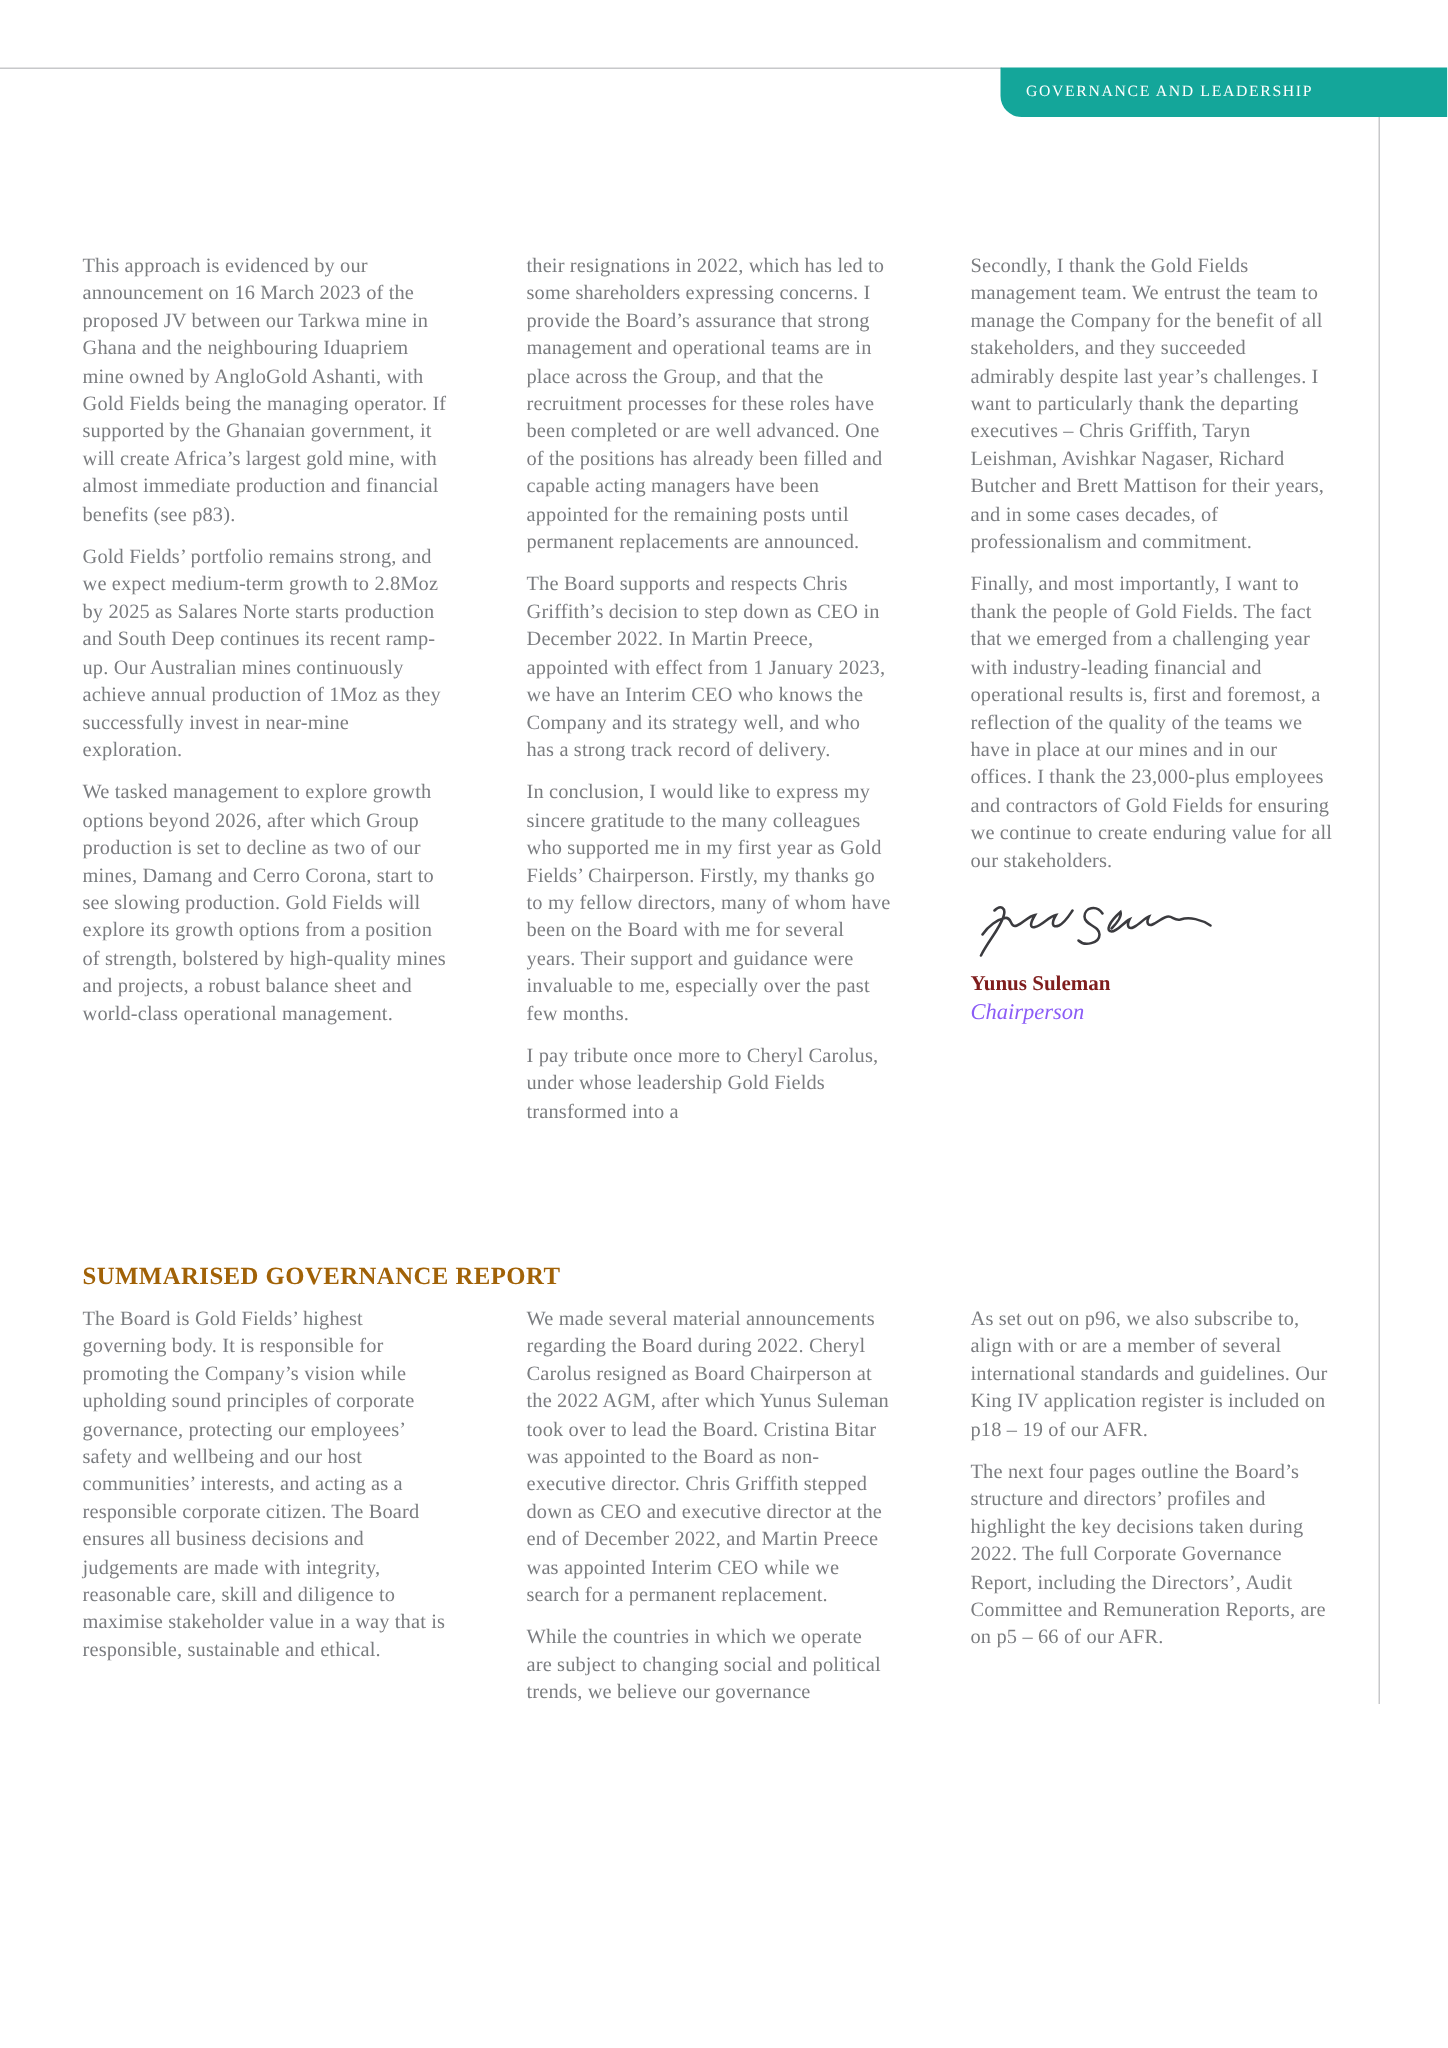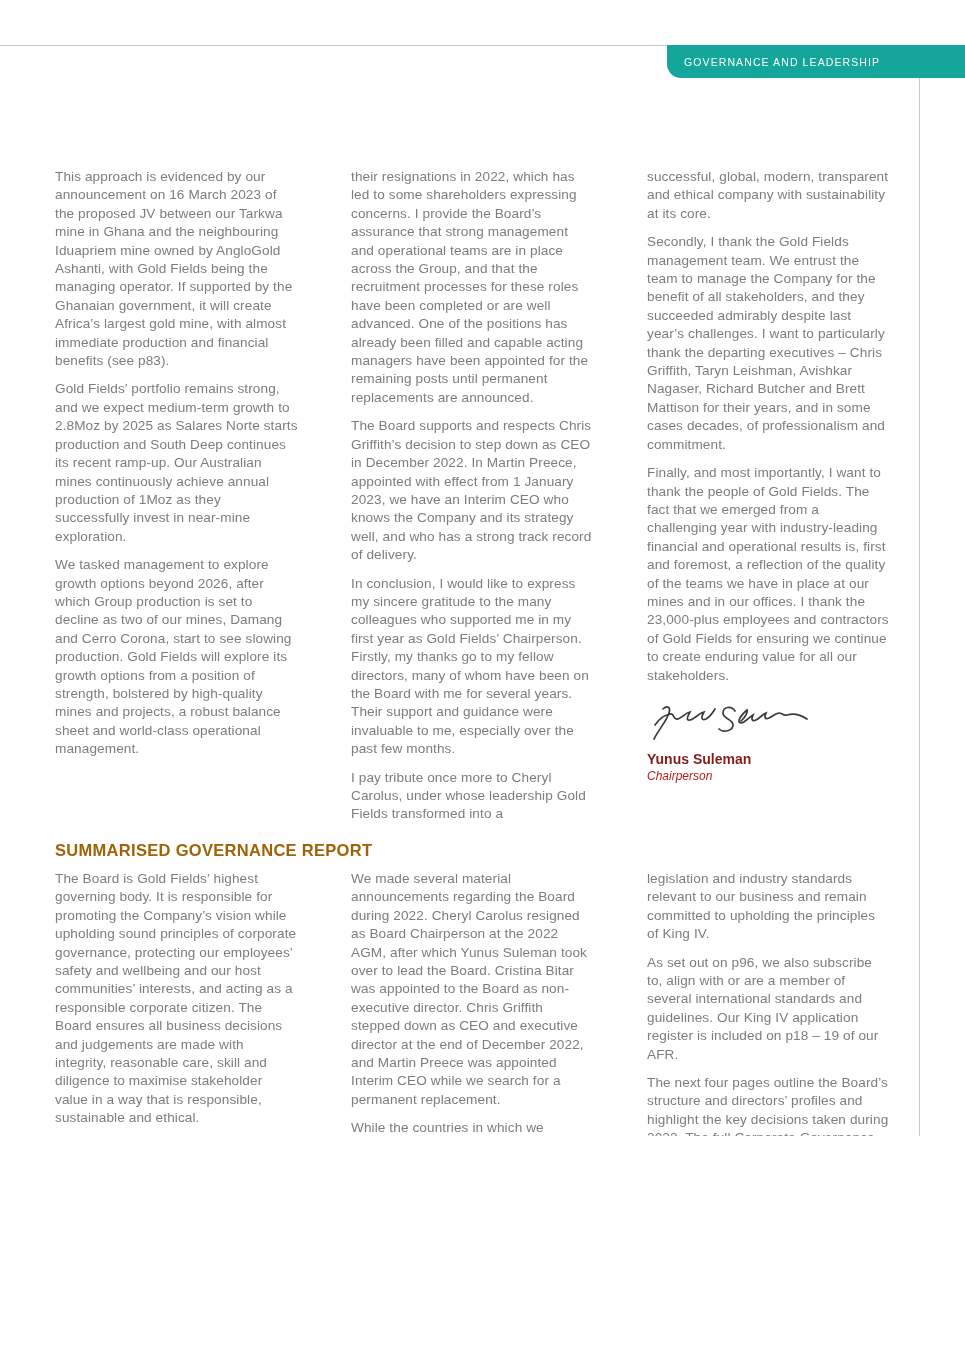--- a/index.html
+++ b/index.html
@@ -5,7 +5,7 @@
   html,body { margin:0; padding:0; background:#ffffff; }
   .page {
     position:relative; width:965px; height:1136px; background:#ffffff;
-    font-family:Liberation Sans, sans-serif; overflow:hidden;
+    font-family:Liberation Serif, serif; overflow:hidden;
   }
   
   .top-rule   { position:absolute; left:0; top:45px; width:668px; height:1px; background:#C7C8CA; }

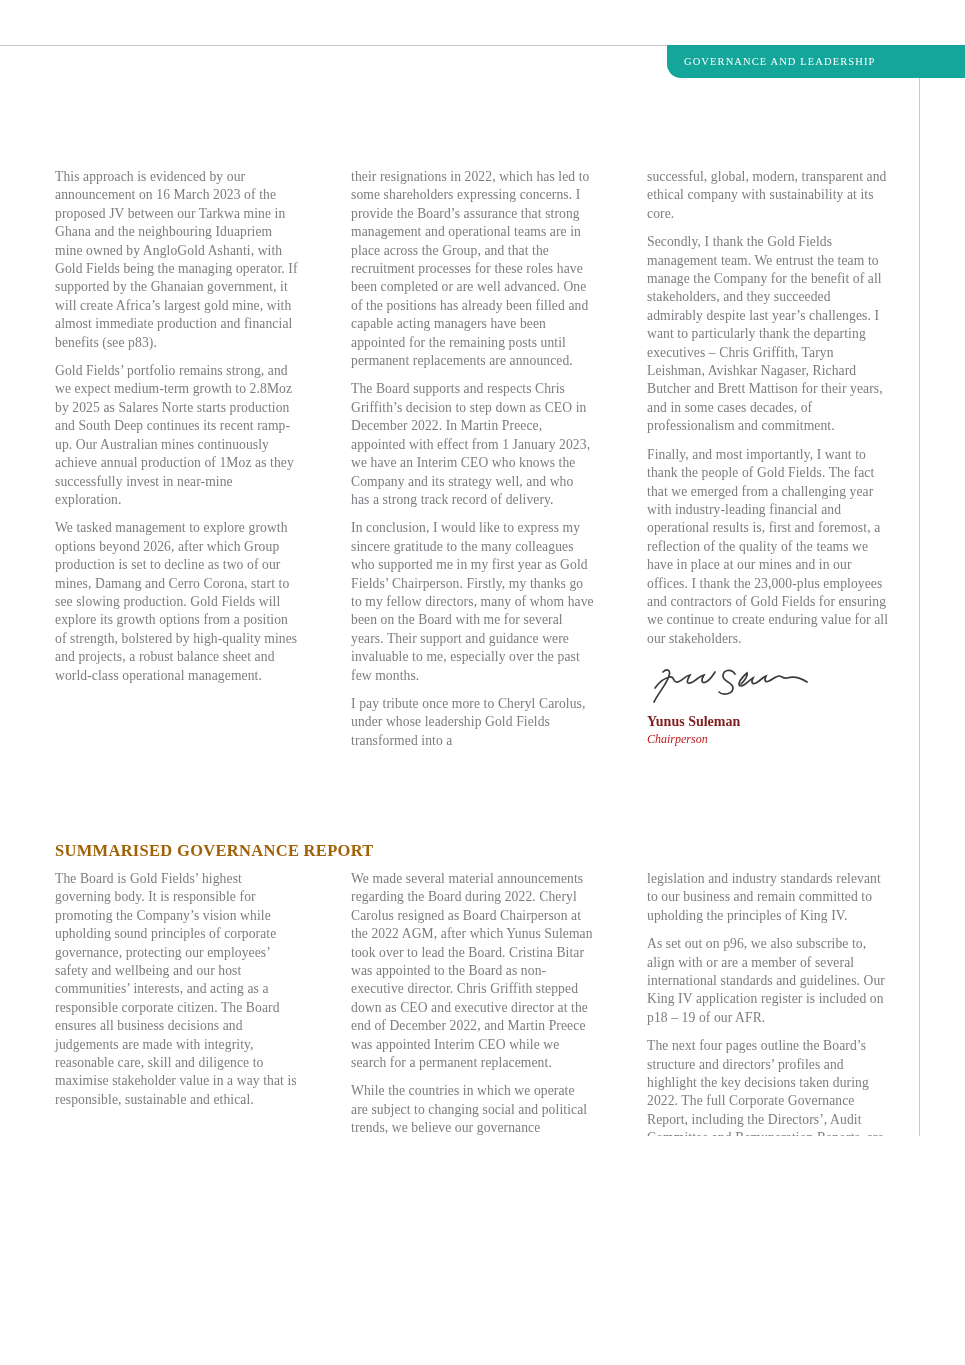--- a/index.html
+++ b/index.html
@@ -76,7 +76,6 @@
       <p>I pay tribute once more to Cheryl Carolus, under whose leadership Gold Fields transformed into a</p>
     </div>
     <div class="col">
-      <p>successful, global, modern, transparent and ethical company with sustainability at its core.</p>
       <p>Secondly, I thank the Gold Fields management team. We entrust the team to manage the Company for the benefit of all stakeholders, and they succeeded admirably despite last year’s challenges. I want to particularly thank the departing executives – Chris Griffith, Taryn Leishman, Avishkar Nagaser, Richard Butcher and Brett Mattison for their years, and in some cases decades, of professionalism and commitment.</p>
       <p>Finally, and most importantly, I want to thank the people of Gold Fields. The fact that we emerged from a challenging year with industry-leading financial and operational results is, first and foremost, a reflection of the quality of the teams we have in place at our mines and in our offices. I thank the 23,000-plus employees and contractors of Gold Fields for ensuring we continue to create enduring value for all our stakeholders.</p>
       <div class="sig-block">

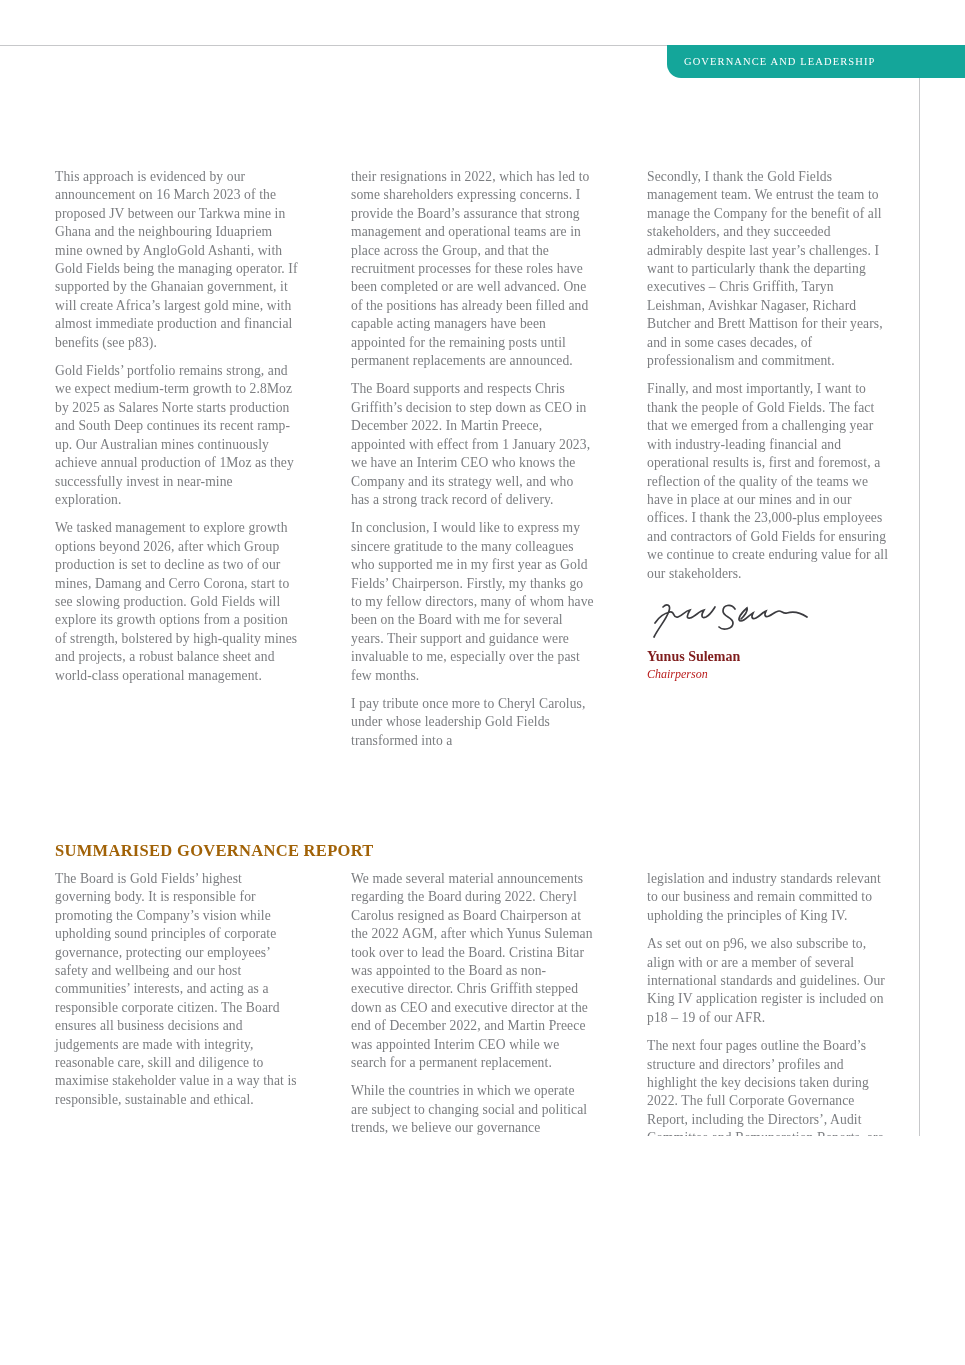--- a/index.html
+++ b/index.html
@@ -33,7 +33,7 @@
   .sig-block { margin-top:4px; }
   .sig-svg { display:block; margin-left:2px; }
   .sig-name { font-size:14px; font-weight:bold; color:#7f1d1d; margin-top:4px; }
-  .sig-title { font-size:12px; font-style:italic; color:#b91c1c; margin-top:2px; }
+  .sig-title { font-size:15px; font-style:italic; color:#8b5cf6; margin-top:2px; }
 
   
   .gov-heading {

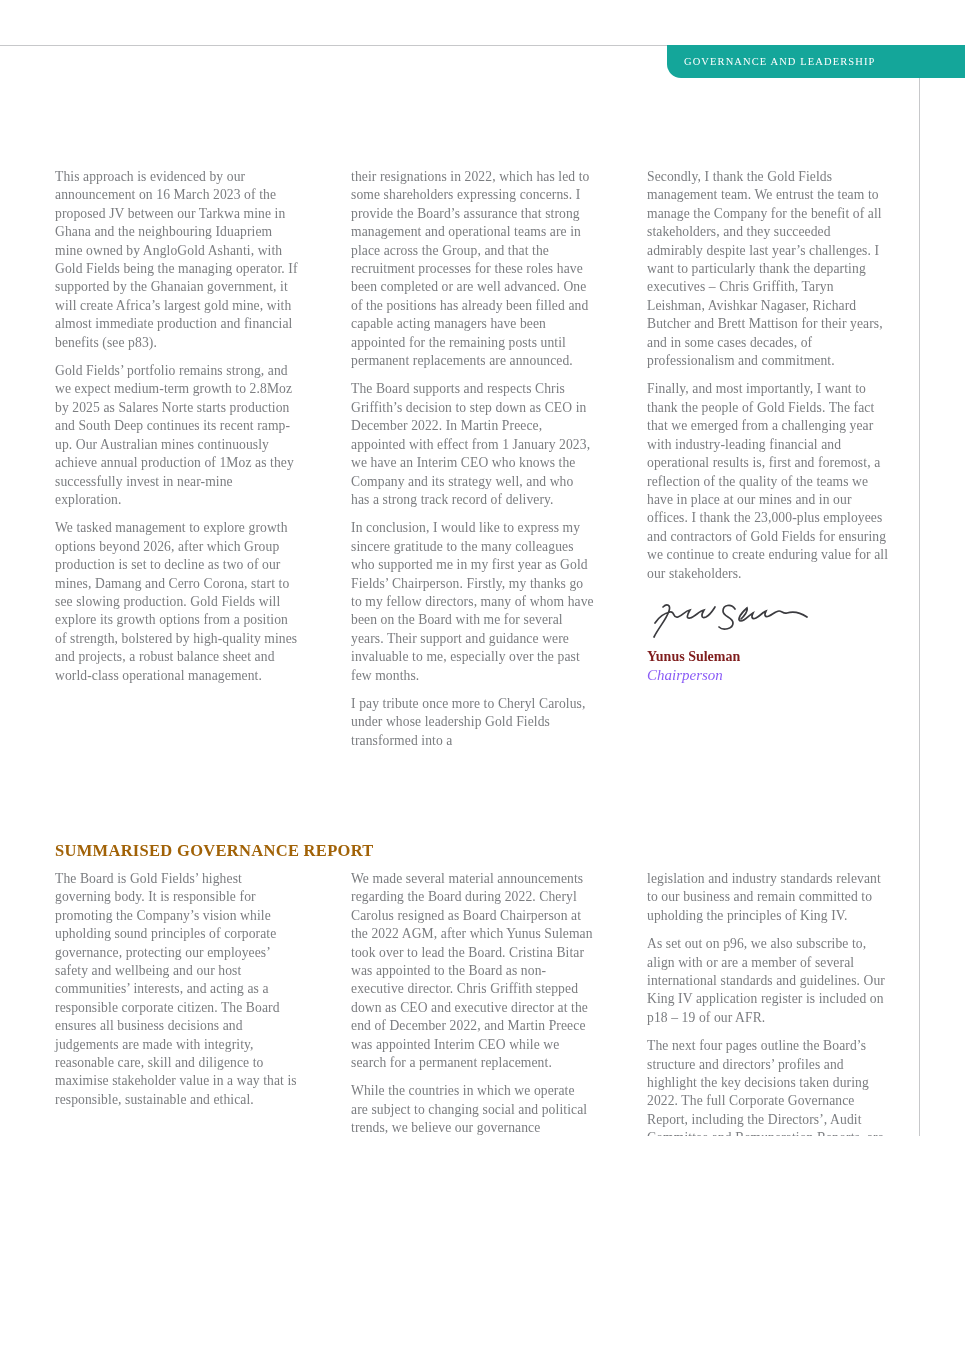--- a/index.html
+++ b/index.html
@@ -100,7 +100,6 @@
       <p>While the countries in which we operate are subject to changing social and political trends, we believe our governance structures equip us to protect our social licence to operate and create long-term value for all stakeholders. We comply with all</p>
     </div>
     <div class="col">
-      <p>legislation and industry standards relevant to our business and remain committed to upholding the principles of King IV.</p>
       <p>As set out on p96, we also subscribe to, align with or are a member of several international standards and guidelines. Our King IV application register is included on p18 – 19 of our AFR.</p>
       <p>The next four pages outline the Board’s structure and directors’ profiles and highlight the key decisions taken during 2022. The full Corporate Governance Report, including the Directors’, Audit Committee and Remuneration Reports, are on p5 – 66 of our AFR.</p>
     </div>

